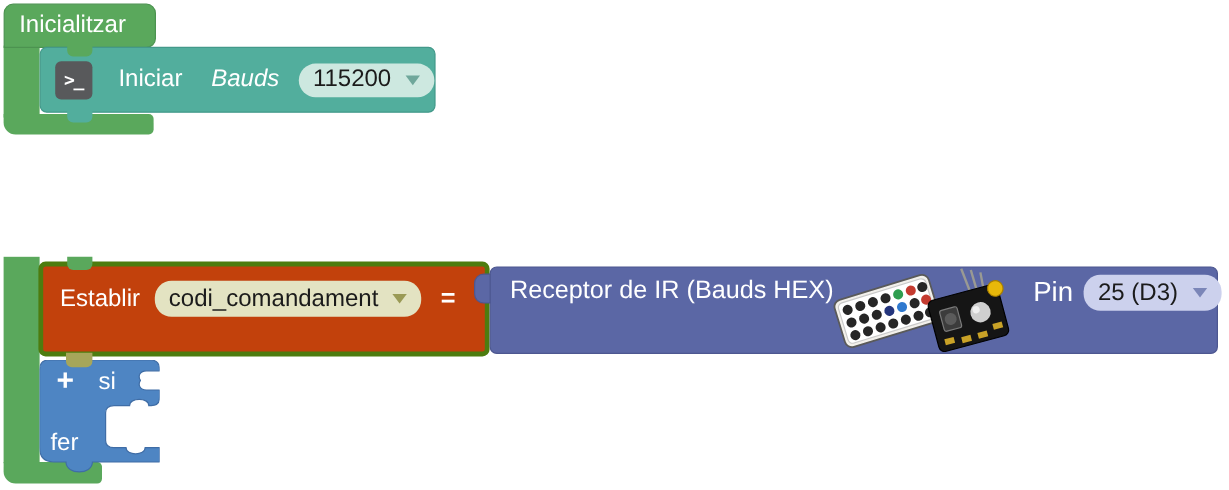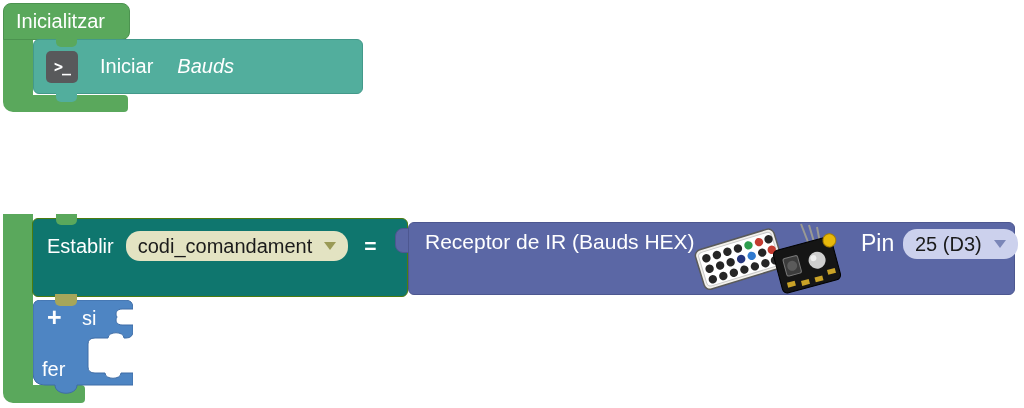--- a/index.html
+++ b/index.html
@@ -73,6 +73,10 @@
       </div>
     <span class="wlabel" style="margin-left:22px;">Iniciar</span>
     <span class="wlabel" style="margin-left:24px;font-style:italic;">Bauds</span>
+    <div class="dd dd-teal" style="margin-left:16px;">
+      <span>115200</span>
+      <span class="arr arr-teal"></span>
+    </div>
   </div>
   <div class="abs tab tab-green" style="left:56px; top:38px; width:21px; height:9px;"></div>
   <div class="abs tab tab-teal" style="left:56px; top:92px; width:21px; height:10px;"></div>

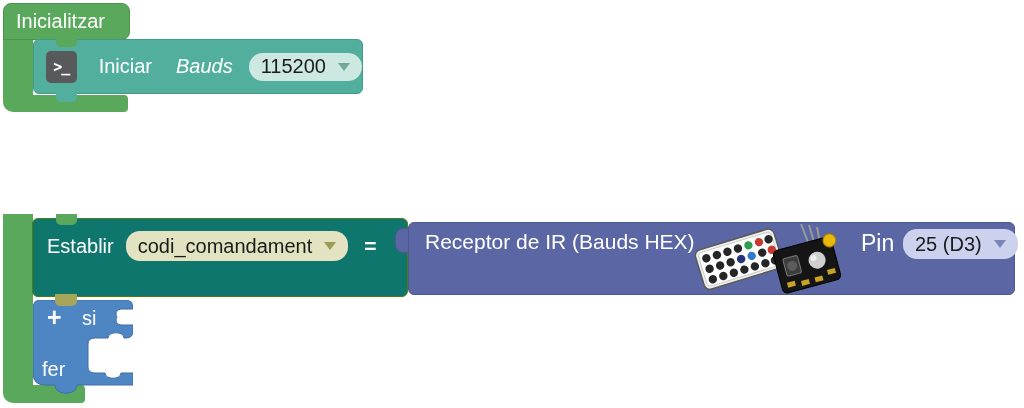--- a/index.html
+++ b/index.html
@@ -12,7 +12,7 @@
   
   .green  { background:#5AA85C; }
   .teal   { background:#52AE9D; border:1px solid #43998A; }
-  .olive  { background:#0f766e; border:1px solid #4d7c0f; }
+  .olive  { background:#c2410c; border:4px solid #4d7c0f; }
   .indigo { background:#5B67A5; border:1px solid #4D5790; }
 
   .wlabel { color:#ffffff; font-size:20px; white-space:nowrap; }

